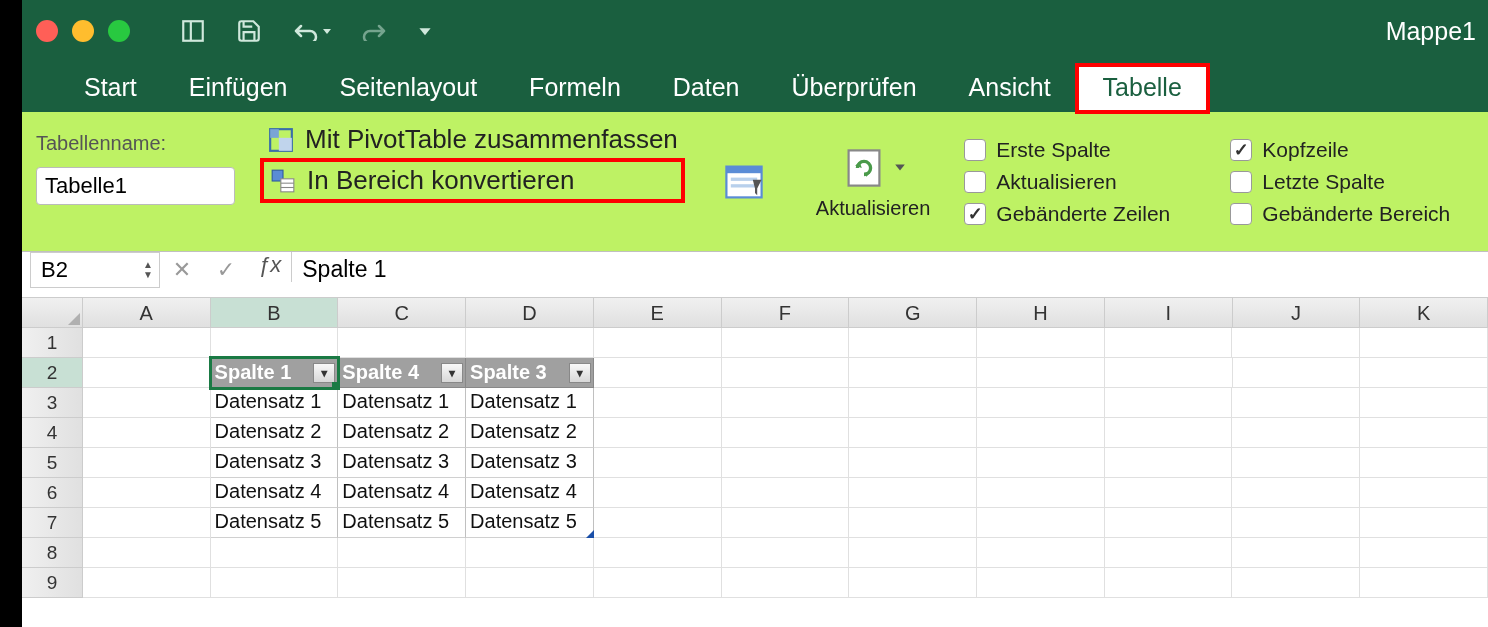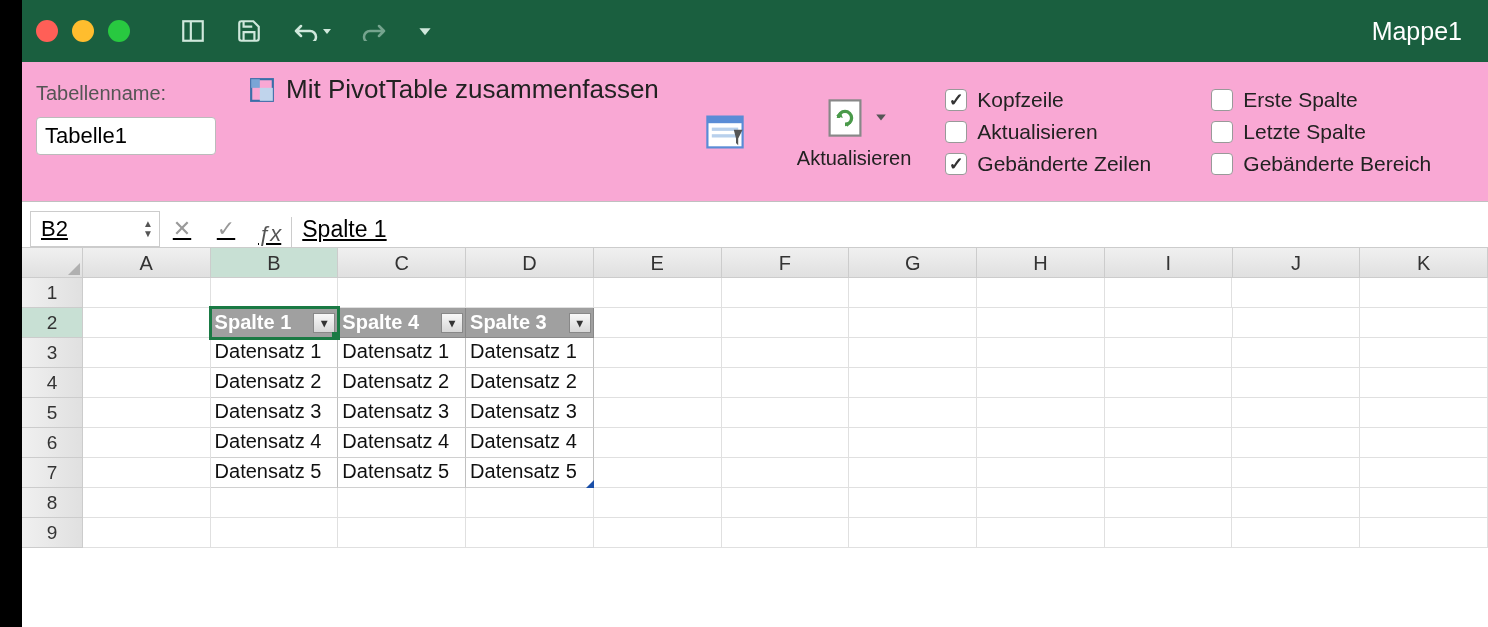--- a/index.html
+++ b/index.html
@@ -15,7 +15,7 @@
   .tl.max { background: #28c940; }
   .qat { display: flex; gap: 30px; align-items: center; }
   .qat-btn { color: #d0e8dc; display: flex; align-items: center; justify-content: center; cursor: pointer; }
-  .doc-title { position: absolute; right: 26px; color: #fff; font-size: 25px; }
+  .doc-title { position: absolute; right: 12px; color: #fff; font-size: 25px; }
 
   
   .ribbon-tabs { background: #1a5f3f; height: 50px; display: flex; align-items: flex-end; padding-left: 36px; gap: 0; }

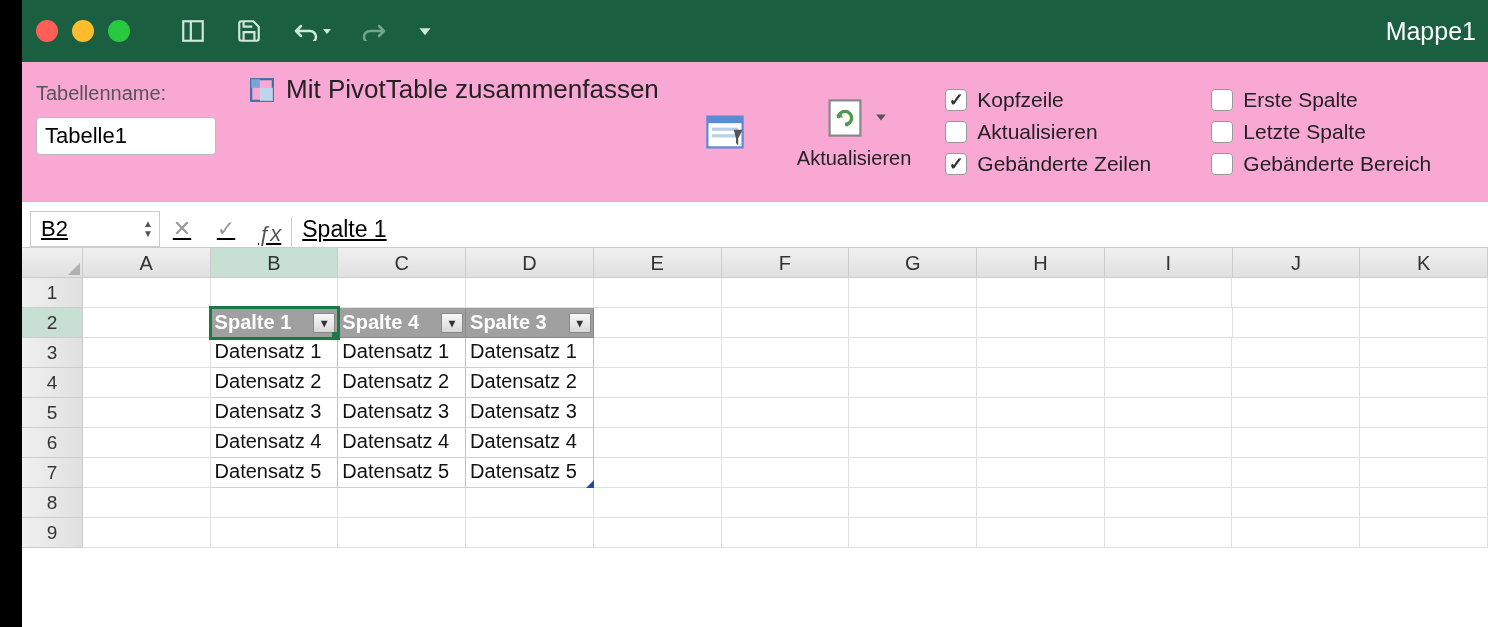--- a/index.html
+++ b/index.html
@@ -115,6 +115,16 @@
     <div class="doc-title">Mappe1</div>
   </div>
 
+  <div class="ribbon-tabs">
+    <div class="rtab">Start</div>
+    <div class="rtab">Einfügen</div>
+    <div class="rtab">Seitenlayout</div>
+    <div class="rtab">Formeln</div>
+    <div class="rtab">Daten</div>
+    <div class="rtab">Überprüfen</div>
+    <div class="rtab">Ansicht</div>
+    <div class="rtab active highlight-box">Tabelle</div>
+  </div>
 
   <div class="ribbon">
     <div class="rgroup" style="padding-top:14px">

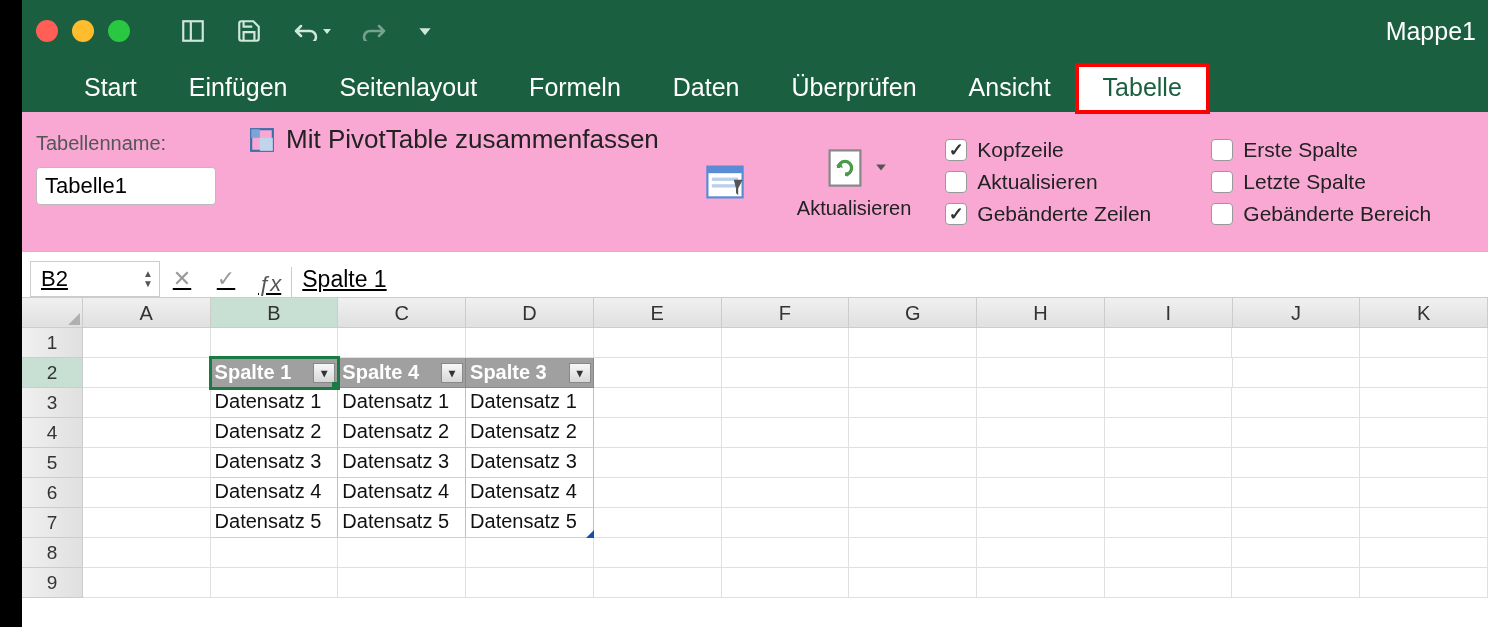--- a/index.html
+++ b/index.html
@@ -24,7 +24,7 @@
   .rtab.highlight-box { outline: 4px solid #ff0000; outline-offset: -2px; }
 
   
-  .ribbon { background: #f9a8d4; border-bottom: 1px solid #c0c0c0; height: 140px; display: flex; padding: 6px 0; }
+  .ribbon { background: #bef264; border-bottom: 1px solid #c0c0c0; height: 140px; display: flex; padding: 6px 0; }
   .rgroup { padding: 4px 14px; display: flex; flex-direction: column; justify-content: flex-start; gap: 6px; }
   .rgroup-label { font-size: 20px; color: #555; margin-bottom: 6px; }
   .table-name-input { width: 180px; height: 38px; border: 1px solid #bbb; border-radius: 4px; padding: 4px 8px; font-size: 22px; background: #fff; }

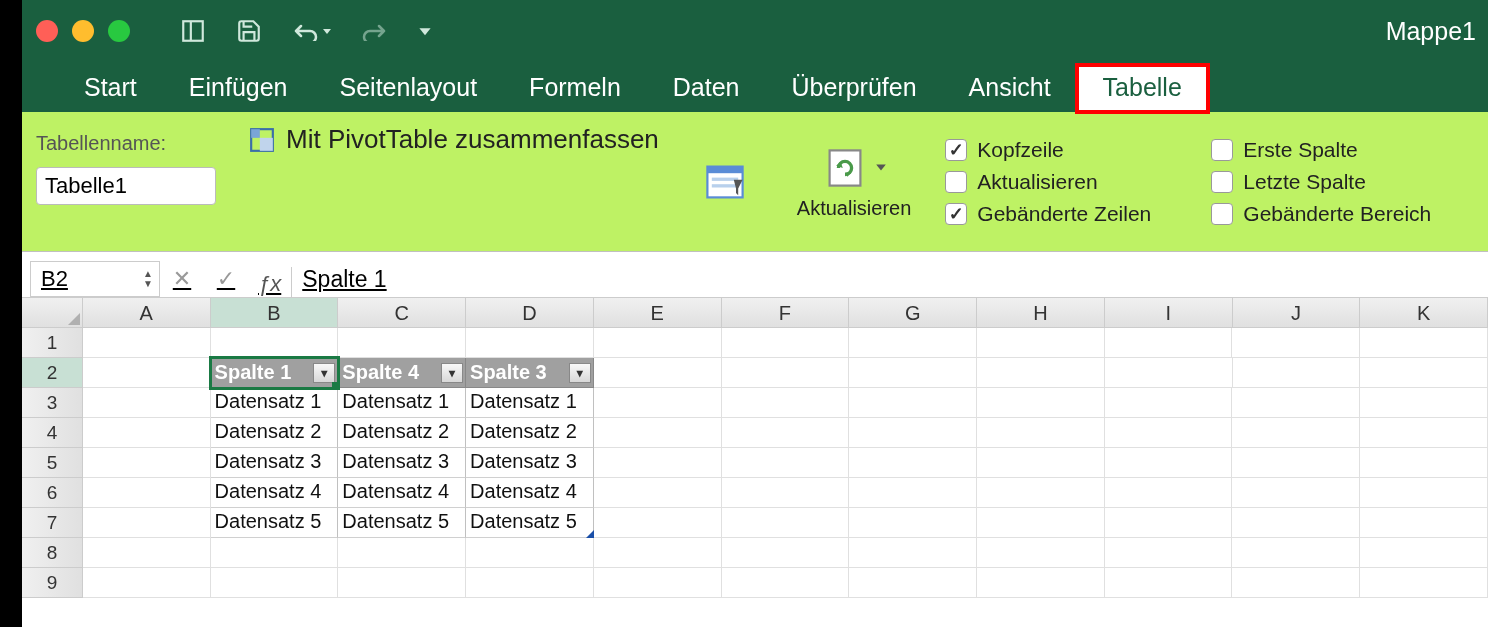--- a/index.html
+++ b/index.html
@@ -180,12 +180,12 @@
 
     <div class="rgroup check-grid" style="align-content:center">
       <div class="check-item">
+          <span class="checkbox"></span>
+          <span>Erste Spalte</span>
+        </div>
+      <div class="check-item">
           <span class="checkbox checked"></span>
           <span>Kopfzeile</span>
-        </div>
-      <div class="check-item">
-          <span class="checkbox"></span>
-          <span>Erste Spalte</span>
         </div>
       <div class="check-item">
           <span class="checkbox"></span>

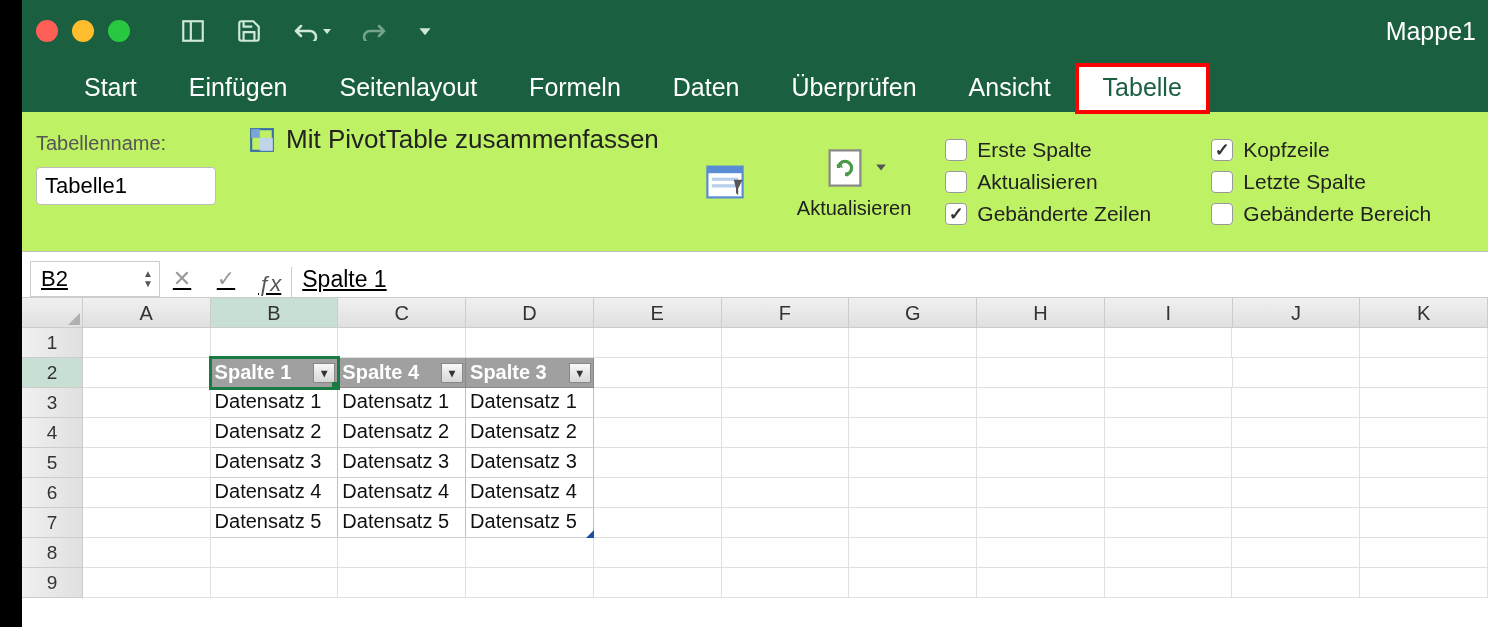--- a/index.html
+++ b/index.html
@@ -27,7 +27,7 @@
   .ribbon { background: #bef264; border-bottom: 1px solid #c0c0c0; height: 140px; display: flex; padding: 6px 0; }
   .rgroup { padding: 4px 14px; display: flex; flex-direction: column; justify-content: flex-start; gap: 6px; }
   .rgroup-label { font-size: 20px; color: #555; margin-bottom: 6px; }
-  .table-name-input { width: 180px; height: 38px; border: 1px solid #bbb; border-radius: 4px; padding: 4px 8px; font-size: 22px; background: #fff; }
+  .table-name-input { width: 199px; height: 38px; border: 1px solid #bbb; border-radius: 4px; padding: 4px 8px; font-size: 22px; background: #fff; }
   .tool-row { display: flex; align-items: center; gap: 10px; padding: 2px 4px; cursor: pointer; font-size: 26px; color: #222; }
   .tool-row.hl { outline: 4px solid #ff0000; outline-offset: -1px; padding: 4px 6px; }
   .tool-icon { width: 28px; height: 28px; display: inline-flex; align-items: center; justify-content: center; }

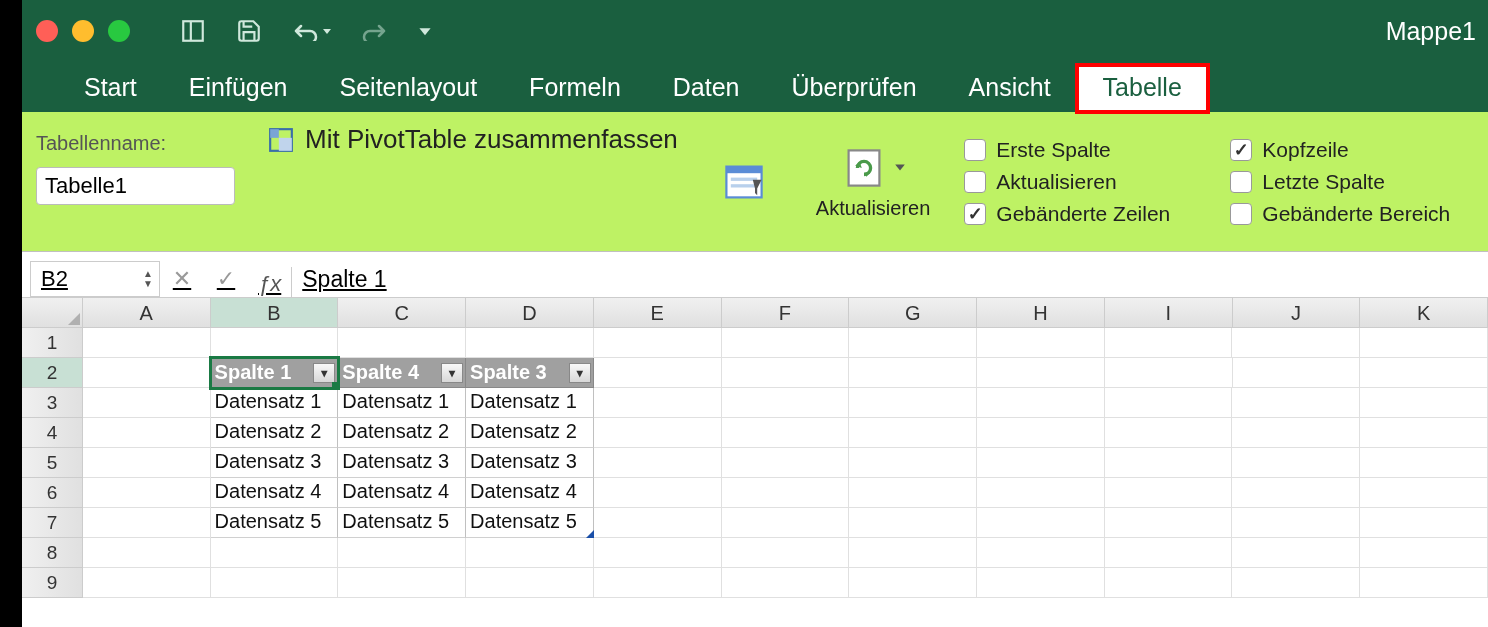--- a/index.html
+++ b/index.html
@@ -143,6 +143,17 @@
           </span>
         <span>Mit PivotTable zusammenfassen</span>
       </div>
+      <div class="tool-row hl">
+        <span class="tool-icon">
+            <svg width="26" height="26" viewBox="0 0 24 24">
+              <rect x="2" y="2" width="10" height="10" fill="#5a8cd6" stroke="#2c5aa0"></rect>
+              <rect x="10" y="10" width="12" height="12" fill="#fff" stroke="#888"></rect>
+              <line x1="10" y1="14" x2="22" y2="14" stroke="#888"></line>
+              <line x1="10" y1="18" x2="22" y2="18" stroke="#888"></line>
+            </svg>
+          </span>
+        <span>In Bereich konvertieren</span>
+      </div>
     </div>
 
     <div class="rgroup" style="justify-content:center">

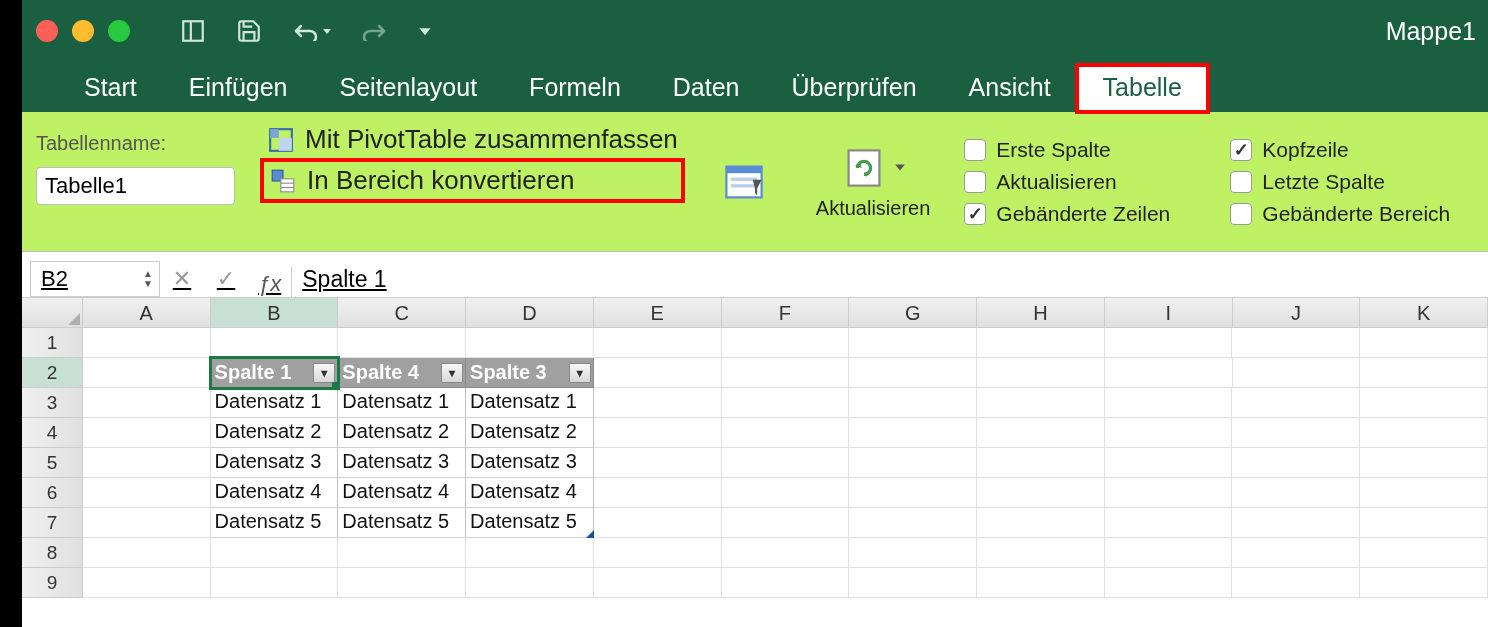--- a/index.html
+++ b/index.html
@@ -42,7 +42,7 @@
   .checkbox.checked::after { content: "✓"; color: #333; font-size: 18px; font-weight: bold; }
 
   
-  .formula-bar { height: 46px; background: #fff; border-bottom: 1px solid #ccc; display: flex; align-items: flex-end; padding: 0 8px; text-decoration: underline; }
+  .formula-bar { height: 46px; background: #fff; border-bottom: 1px solid #ccc; display: flex; align-items: flex-start; padding: 0 8px; }
   .name-box { width: 130px; height: 36px; border: 1px solid #ccc; display: flex; align-items: center; padding: 0 10px; font-size: 22px; position: relative; }
   .name-box-arrows { position: absolute; right: 6px; display: flex; flex-direction: column; font-size: 10px; color: #555; line-height: 1; }
   .fb-btn { width: 36px; height: 36px; display: flex; align-items: center; justify-content: center; color: #999; font-size: 22px; cursor: pointer; margin: 0 4px; }

